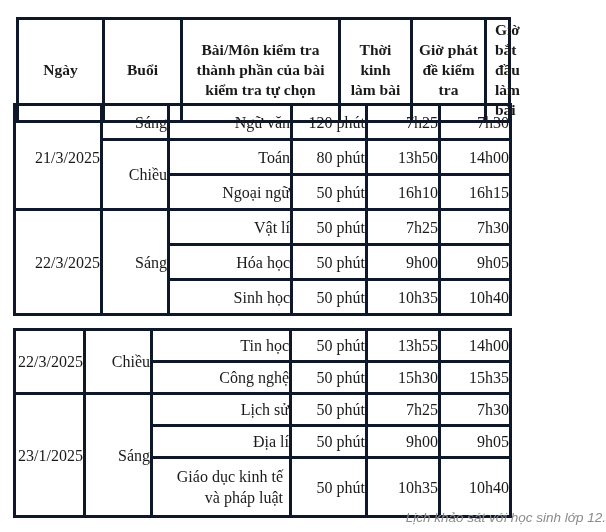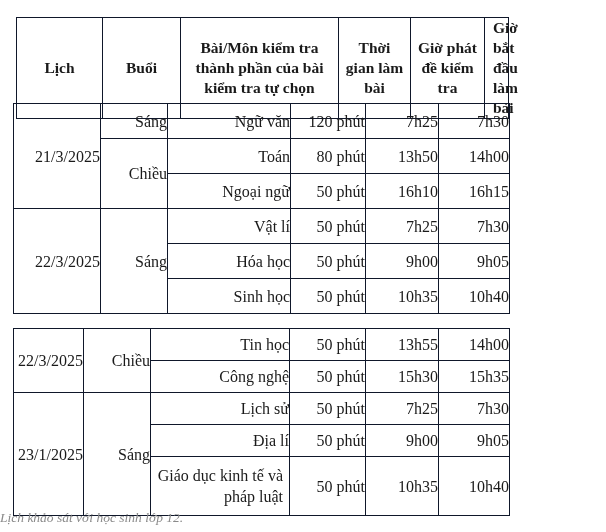--- a/index.html
+++ b/index.html
@@ -6,7 +6,7 @@
     body { width: 606px; height: 532px; position: relative; overflow: hidden;
            font-family: "Liberation Serif", "DejaVu Serif", serif; color: #1a1a1a; }
     table { border-collapse: collapse; position: absolute; table-layout: fixed; }
-    td, th { border: 1px solid #0f172a; text-align: center; vertical-align: middle; padding: 0; }
+    td, th { border: 3px solid #0f172a; text-align: center; vertical-align: middle; padding: 0; }
     .hdr th { font-weight: bold; font-size: 15.5px; line-height: 20px; }
     .blk td { font-size: 16px; line-height: 19px; text-align: right; }
     #header-table { left: 16px; top: 17px; width: 492px; }

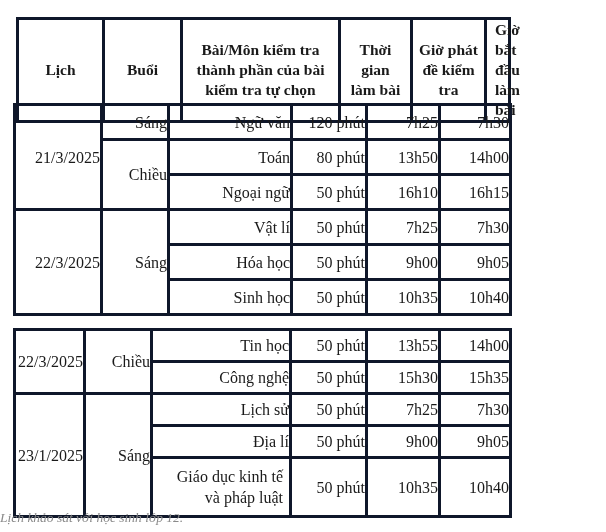--- a/index.html
+++ b/index.html
@@ -38,7 +38,7 @@
     <th>Lịch</th>
     <th>Buổi</th>
     <th style="padding:0 8px">Bài/Môn kiểm tra thành phần của bài kiểm tra tự chọn</th>
-    <th style="padding:0 6px">Thời gian làm bài</th>
+    <th style="padding:0 6px">Thời kinh làm bài</th>
     <th style="padding:0 6px">Giờ phát đề kiểm tra</th>
     <th style="padding:0 8px">Giờ bắt đầu làm bài</th>
   </tr>

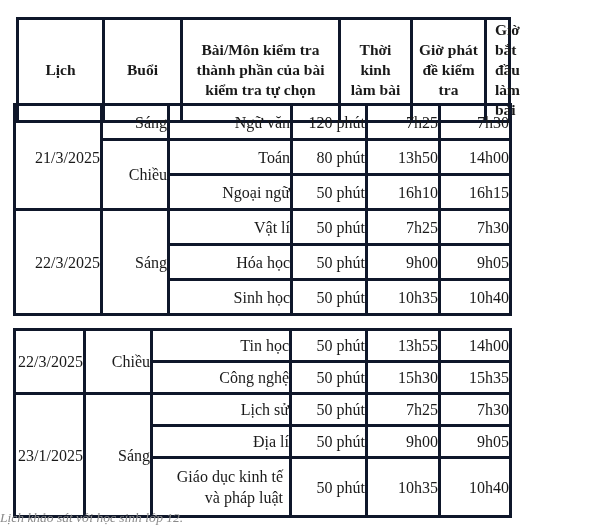--- a/index.html
+++ b/index.html
@@ -35,7 +35,7 @@
   </colgroup>
   <tbody>
       <tr>
-    <th>Lịch</th>
+    <th>Ngày</th>
     <th>Buổi</th>
     <th style="padding:0 8px">Bài/Môn kiểm tra thành phần của bài kiểm tra tự chọn</th>
     <th style="padding:0 6px">Thời kinh làm bài</th>

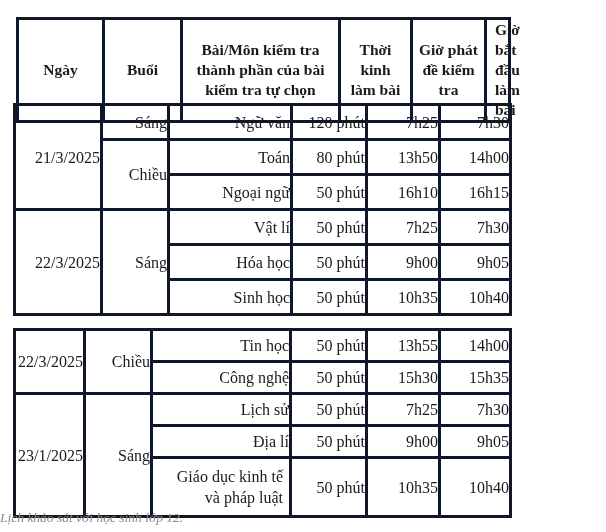--- a/index.html
+++ b/index.html
@@ -17,8 +17,8 @@
     #block2 { left: 13px; top: 328px; width: 496px; }
     #block2 tr.r { height: 32px; }
     #block2 tr.tall { height: 59px; }
-    .caption { position: absolute; left: 0; width: 606px; top: 510px; text-align: left;
-               font-family: Liberation Serif, serif; font-style: italic;
+    .caption { position: absolute; left: 0; width: 606px; top: 510px; text-align: right;
+               font-family: Liberation Sans, sans-serif; font-style: italic;
                font-size: 13.5px; color: #8a8a8a; }
   </style>
 </head>

